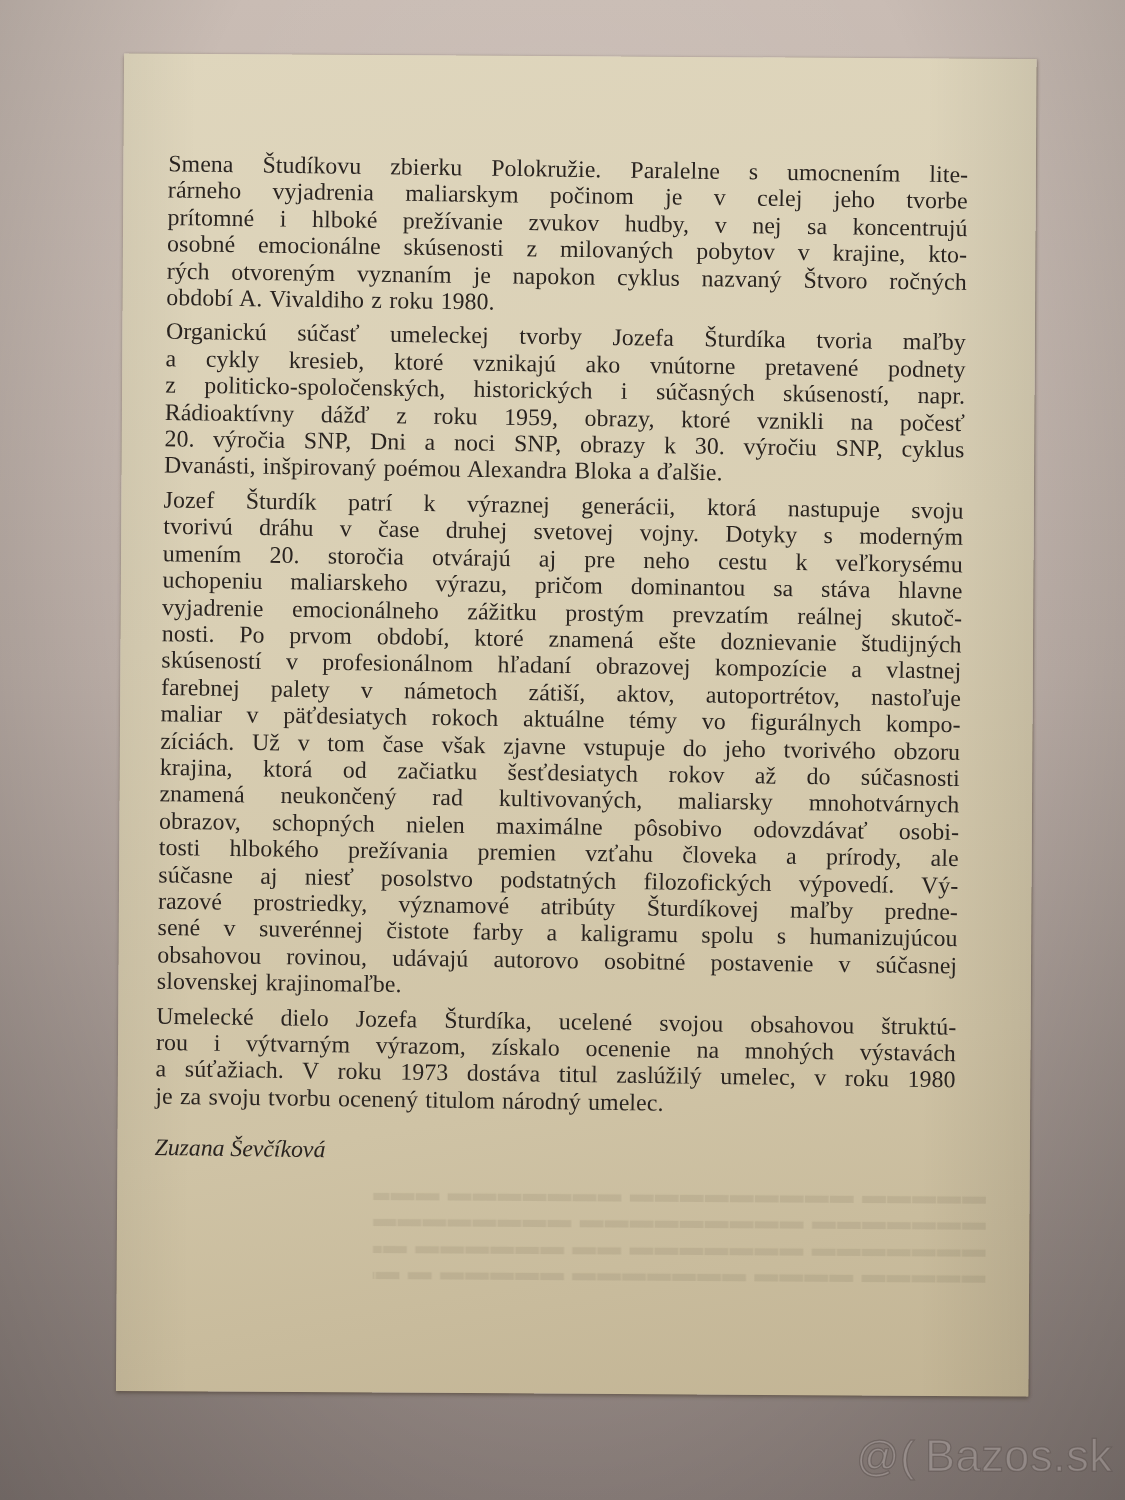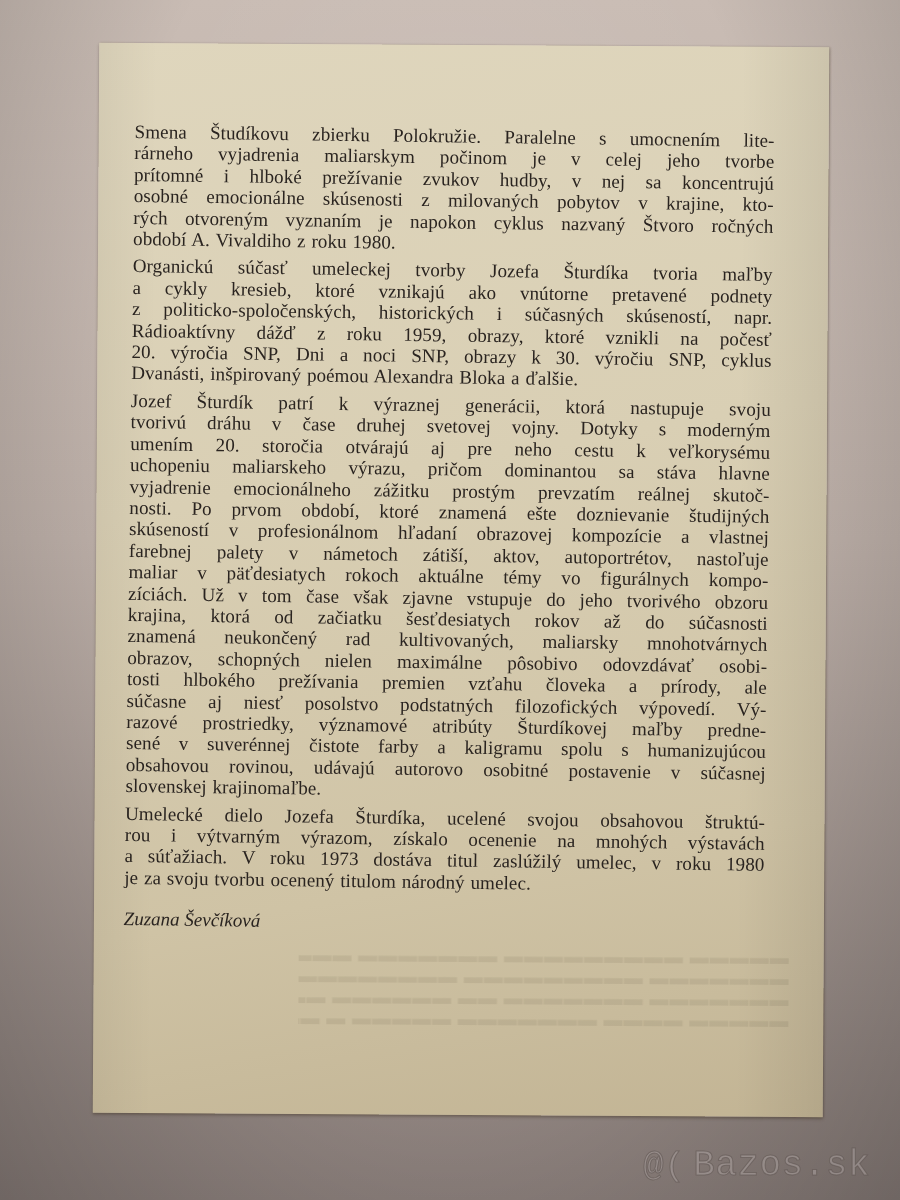--- a/index.html
+++ b/index.html
@@ -92,9 +92,9 @@
     }
     .watermark {
       position: absolute;
-      right: 30px;
+      right: 10px;
       bottom: 14px;
-      font-family: Liberation Mono, monospace;
+      font-family: Liberation Sans, sans-serif;
       font-size: 36px;
       color: rgba(170,160,158,0.55);
       -webkit-text-stroke: 1px rgba(95,85,82,0.6);

